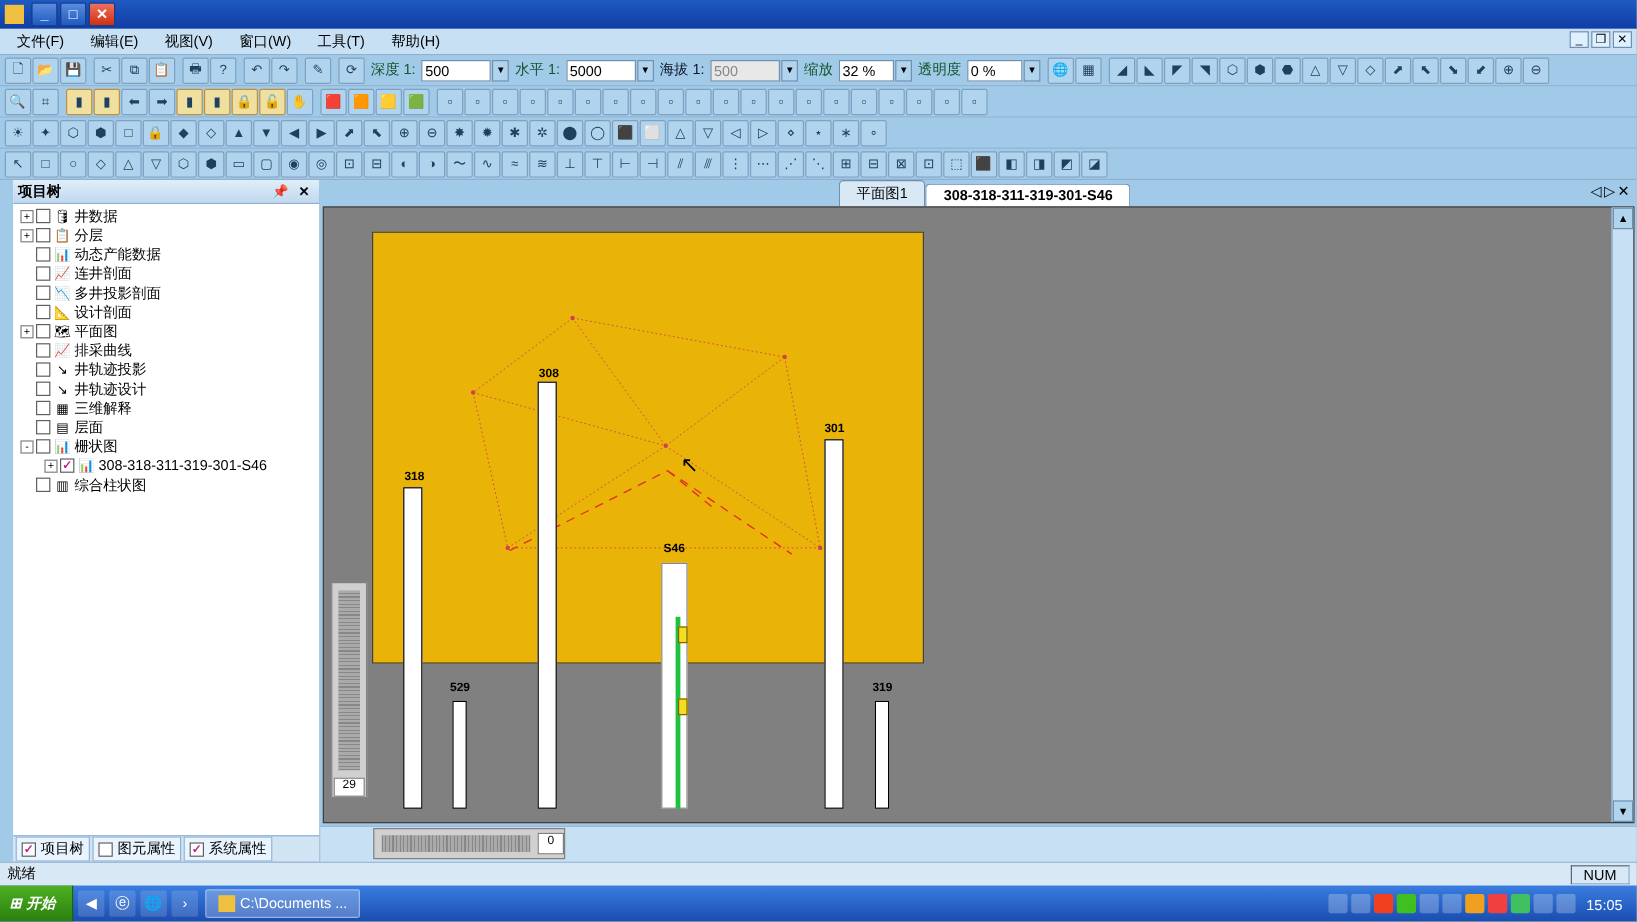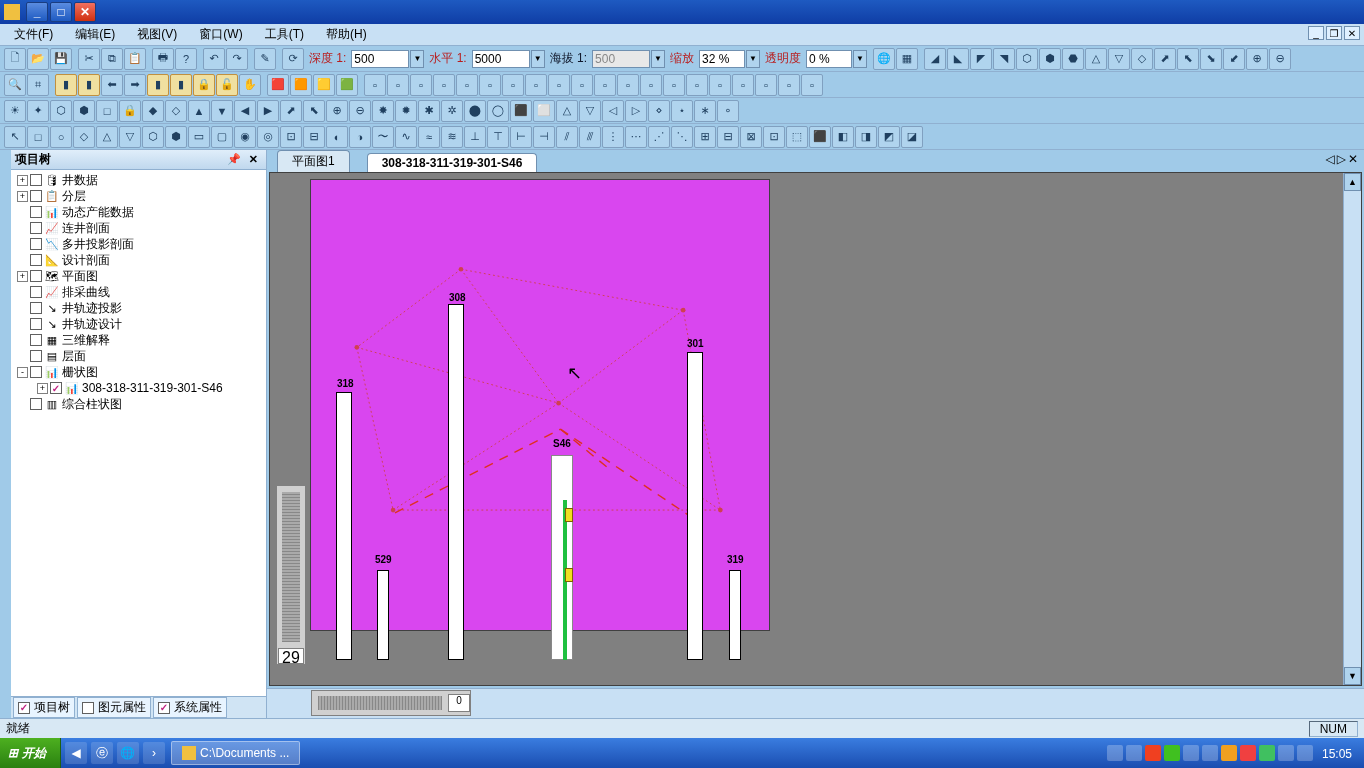--- a/index.html
+++ b/index.html
@@ -25,7 +25,7 @@
 .tbtn { width: 22px; height: 22px; background: #b0d4ee; border: 1px solid #80a0c0; display: flex; align-items: center; justify-content: center; font-size: 11px; color: #204060; border-radius: 2px; }
 .tbtn.sel { background: #f0e0a0; border-color: #c09040; }
 .vsep { width: 4px; height: 22px; }
-.tlabel { padding: 0 4px; color: #b91c1c; }
+.tlabel { padding: 0 4px; color: #14532d; }
 .tinput { width: 58px; height: 18px; background: #fff; border: 1px solid #7090b0; padding: 0 2px; }
 .tinput.dis { background: #e8e8e8; color: #888; }
 .tdd { width: 14px; height: 18px; background: #b0d4ee; border: 1px solid #7090b0; display: flex; align-items: center; justify-content: center; font-size: 8px; }

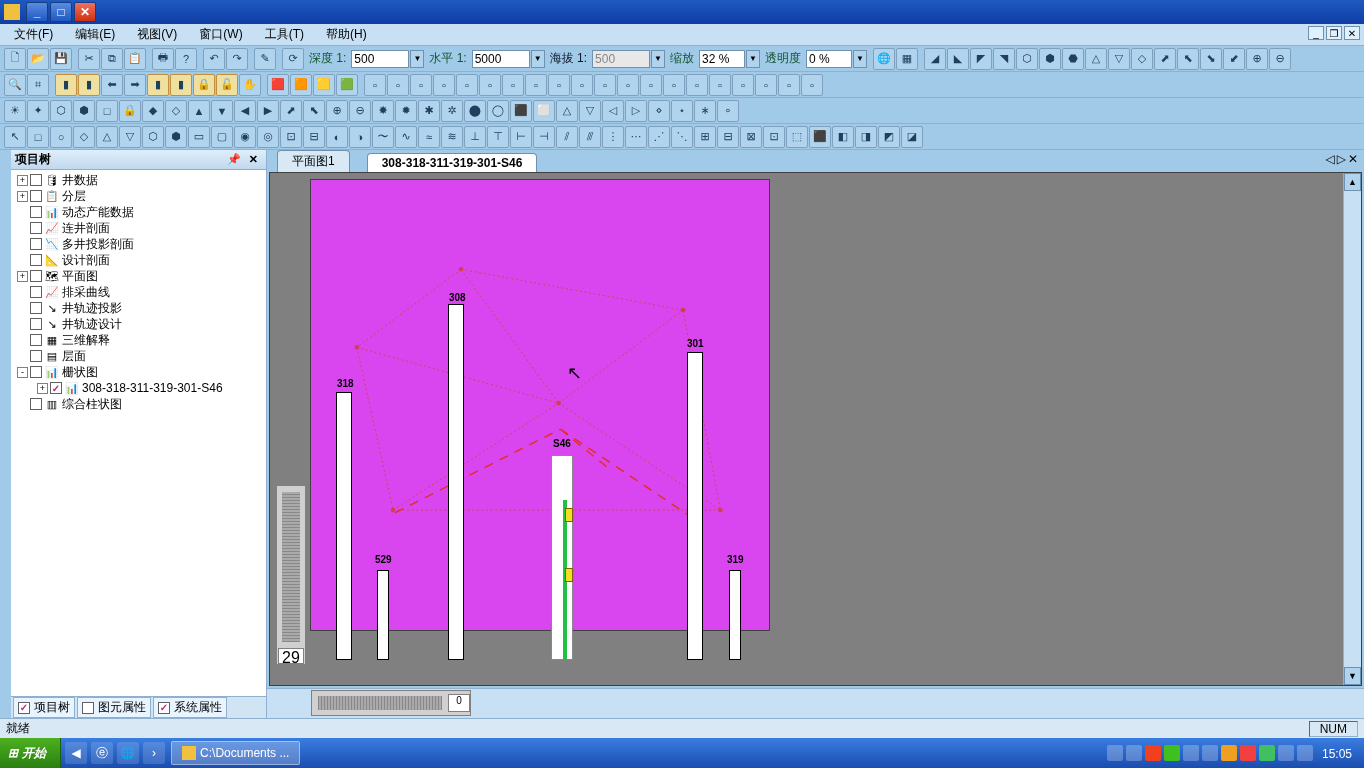--- a/index.html
+++ b/index.html
@@ -49,7 +49,7 @@
 
 
 .canvaswrap { flex: 1; display: flex; flex-direction: column; background: #a0cae8; }
-.doctabs { height: 22px; display: flex; align-items: flex-end; padding-left: 10px; gap: 17px; background: #a0cae8; position: relative; }
+.doctabs { height: 22px; display: flex; align-items: flex-end; padding-left: 10px; gap: 0; background: #a0cae8; position: relative; justify-content: center; }
 .doctab { padding: 2px 14px; background: #d8e8f4; border: 1px solid #7090b0; border-bottom: none; border-radius: 4px 4px 0 0; }
 .doctab.active { background: #fff; font-weight: bold; }
 .doctab-nav { position: absolute; right: 6px; top: 2px; display: flex; gap: 2px; font-size: 11px; }

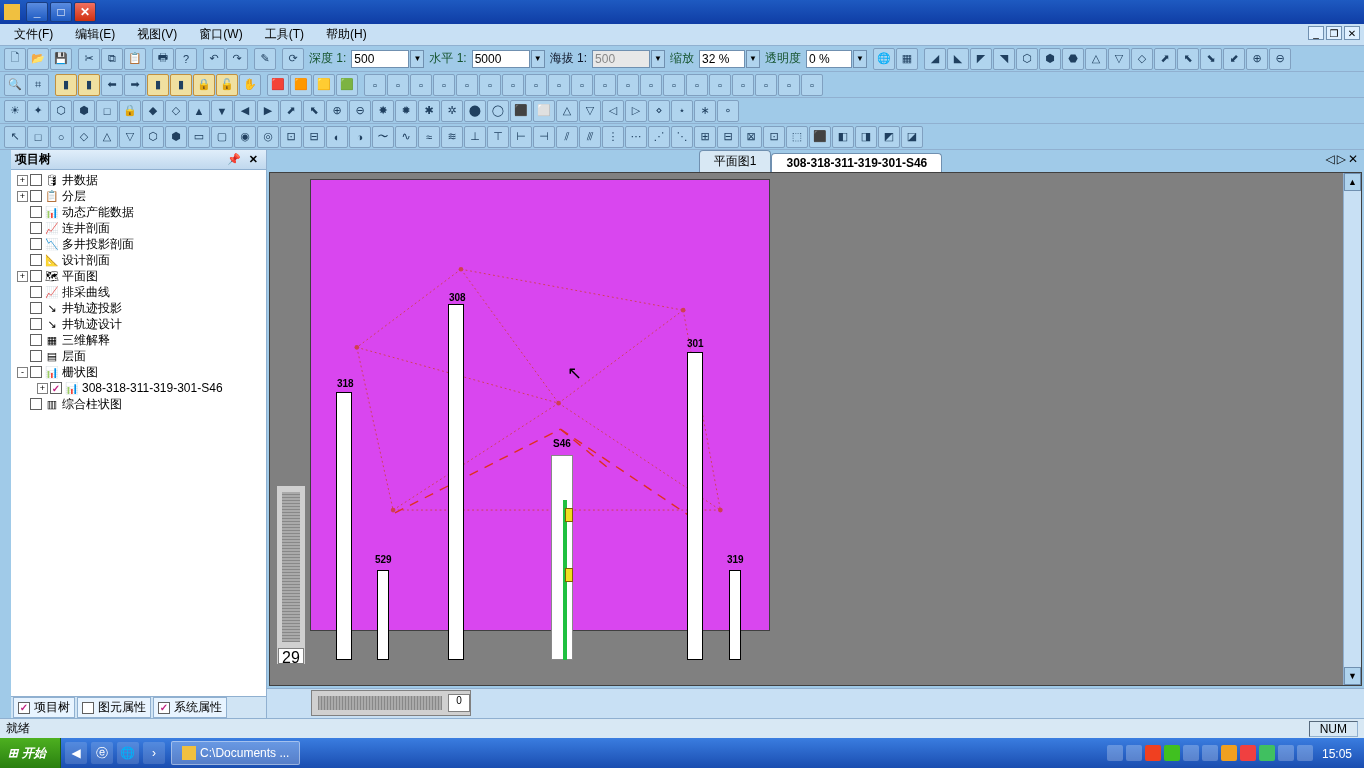--- a/index.html
+++ b/index.html
@@ -55,7 +55,7 @@
 .doctab-nav { position: absolute; right: 6px; top: 2px; display: flex; gap: 2px; font-size: 11px; }
 .canvas-outer { flex: 1; display: flex; background: #808080; border: 1px solid #404040; margin: 0 2px 2px 2px; position: relative; }
 .canvas-scroll { flex: 1; position: relative; overflow: hidden; }
-.page { position: absolute; left: 40px; top: 6px; width: 460px; height: 452px; background: #d946ef; border: 1px solid #404040; }
+.page { position: absolute; left: 40px; top: 20px; width: 460px; height: 360px; background: #eab308; border: 1px solid #404040; }
 .page-inner { position: relative; width: 100%; height: 100%; }
 .well-label { position: absolute; font-size: 10px; font-weight: bold; color: #000; }
 .well-bar { position: absolute; width: 16px; background: #fff; border: 1px solid #000; }

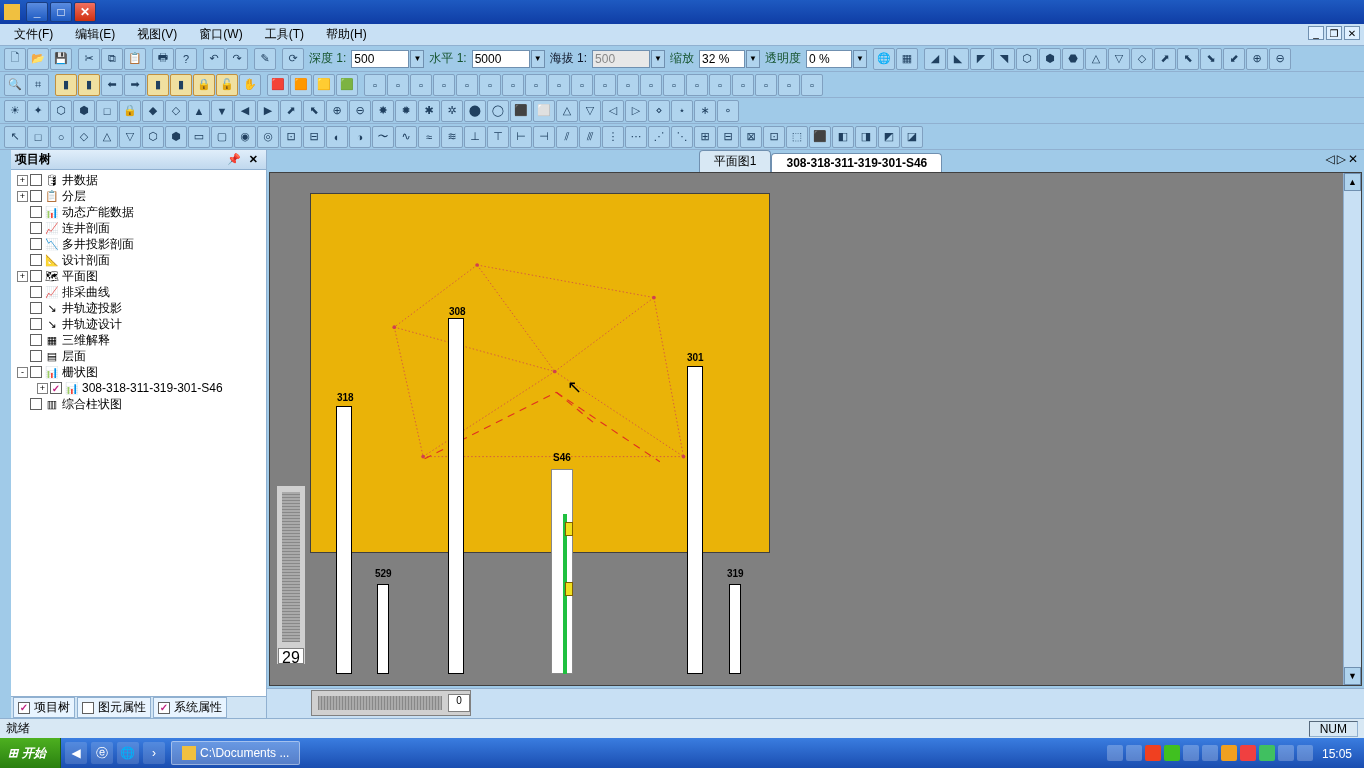--- a/index.html
+++ b/index.html
@@ -67,7 +67,7 @@
 
 .vslider { position: absolute; left: -36px; bottom: 20px; width: 30px; height: 180px; background: #d0d0d0; border: 1px solid #808080; display: flex; flex-direction: column; align-items: center; }
 .vslider .track { flex: 1; width: 18px; background: repeating-linear-gradient(0deg, #888, #888 1px, #aaa 1px, #aaa 3px); margin: 6px 0; }
-.vslider .val { width: 26px; height: 16px; background: #fff; border: 1px solid #808080; text-align: center; font-size: 16px; }
+.vslider .val { width: 26px; height: 16px; background: #fff; border: 1px solid #808080; text-align: center; font-size: 10px; }
 
 .hslider { position: absolute; left: 6px; bottom: -28px; height: 26px; width: 160px; background: #d0d0d0; border: 1px solid #808080; display: flex; align-items: center; }
 .hslider .track { flex: 1; height: 14px; background: repeating-linear-gradient(90deg, #888, #888 1px, #aaa 1px, #aaa 3px); margin: 0 6px; }

